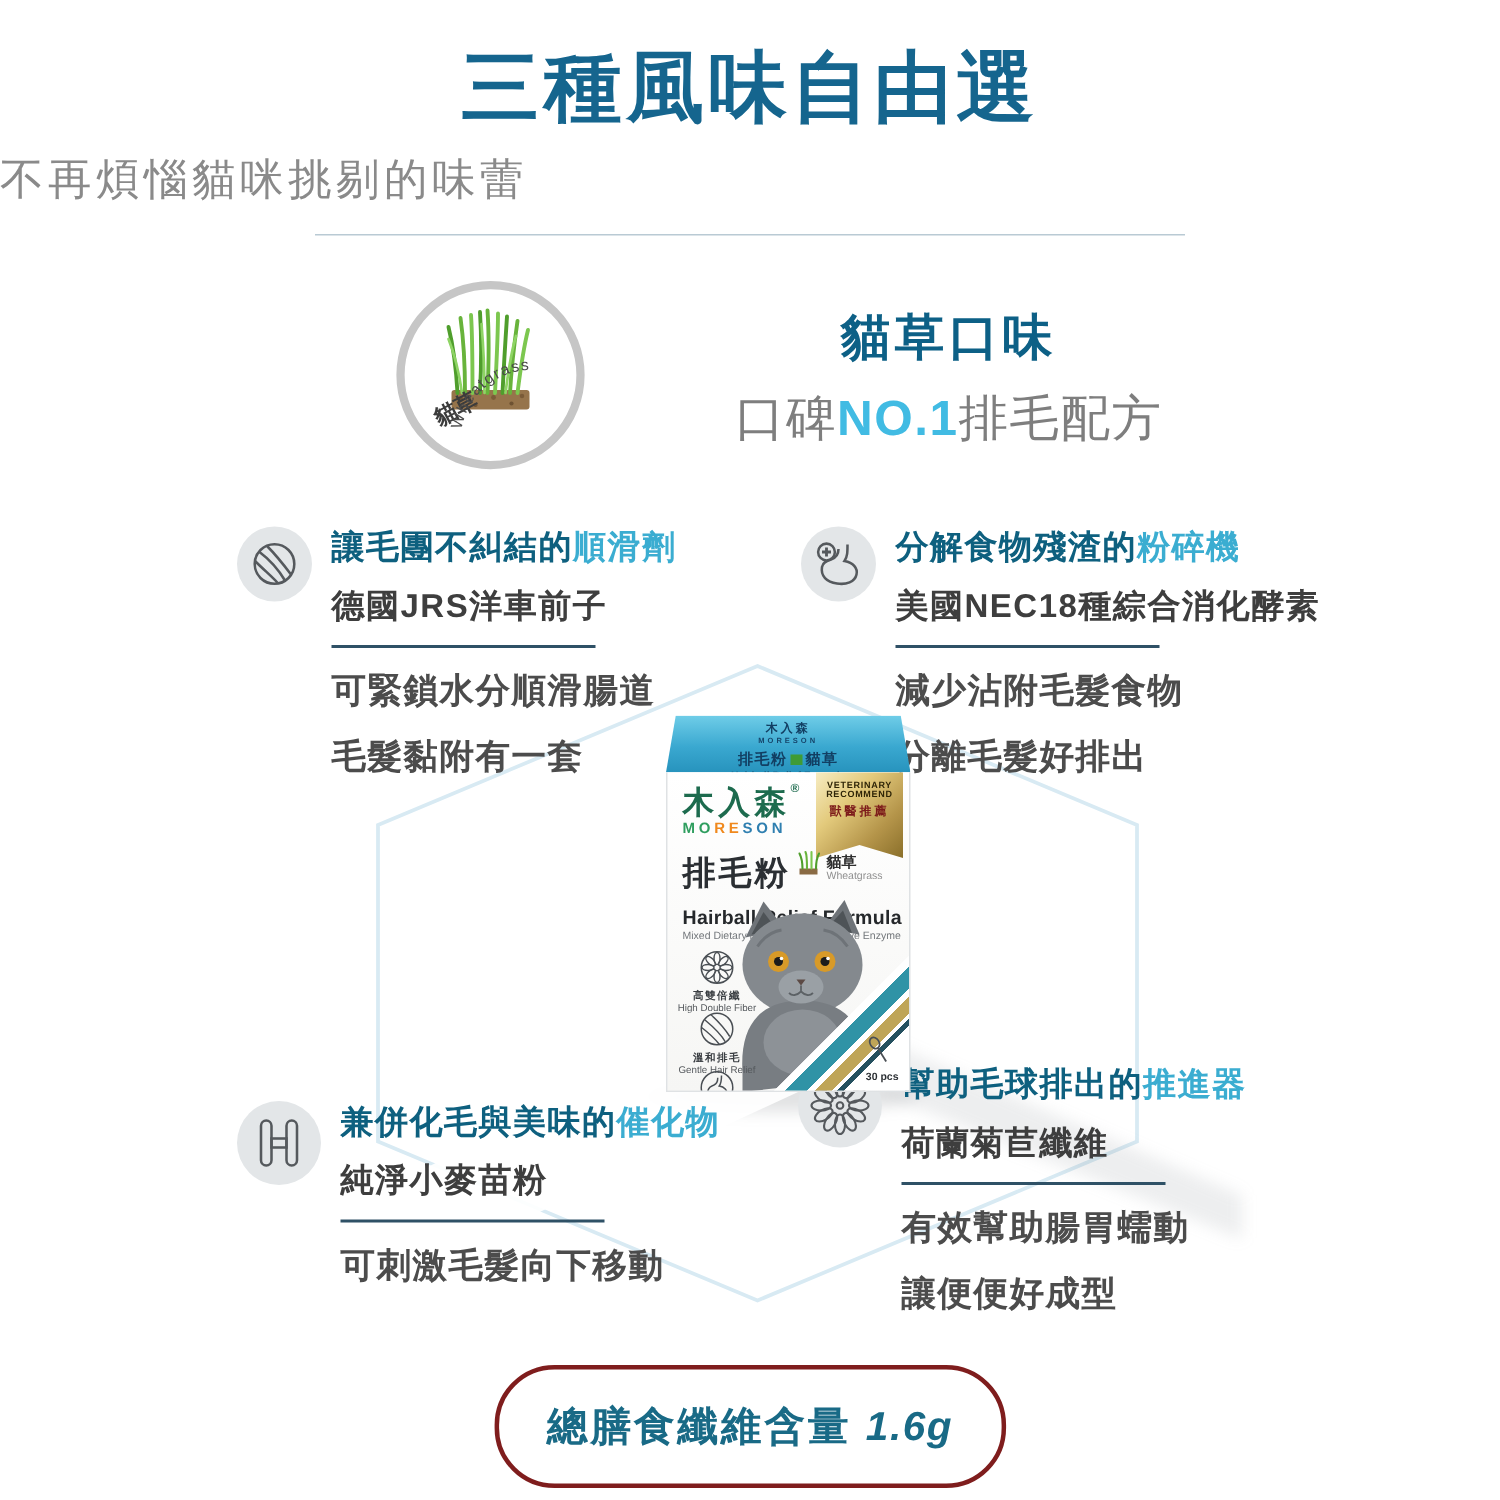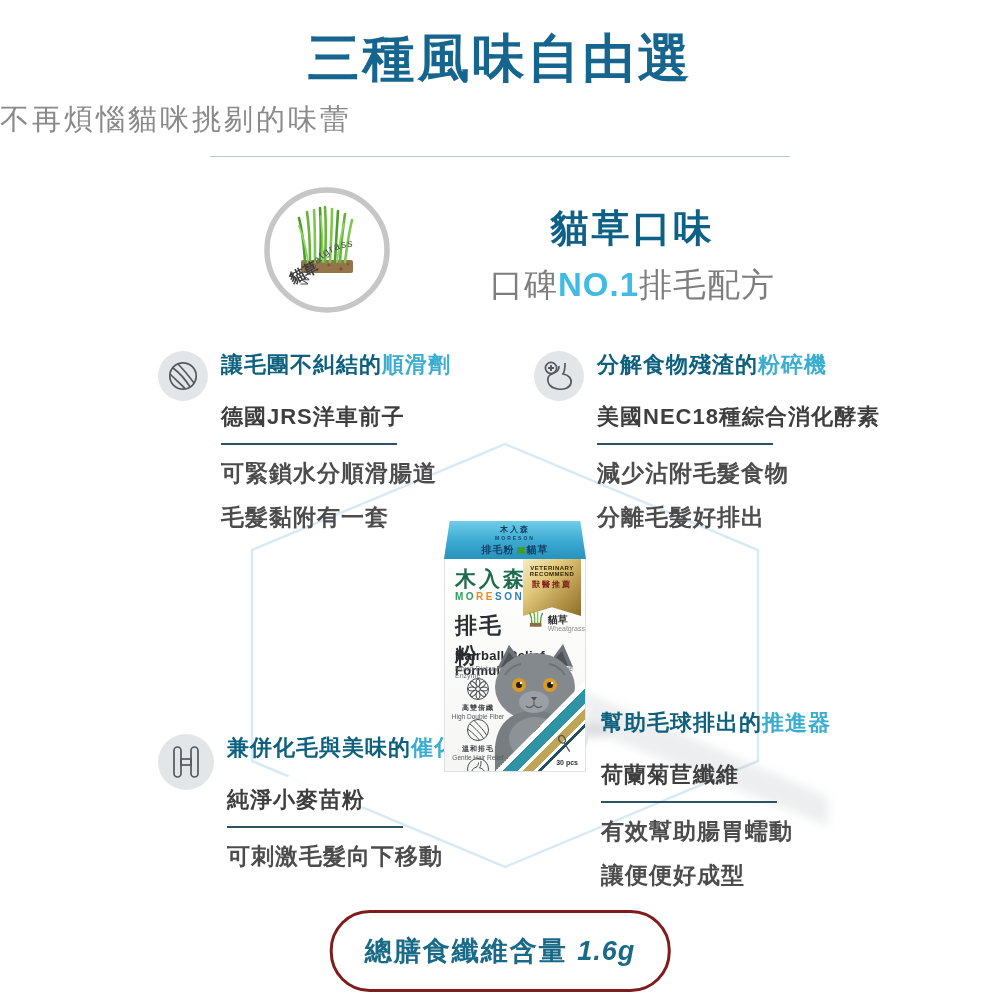--- a/index.html
+++ b/index.html
@@ -20,7 +20,7 @@
   
   .flavor-badge{left:263px;top:186px;z-index:1;}
   .flavor-text{left:450px;top:203px;width:365px;text-align:center;z-index:1;}
-  .flavor-heading{font-size:38px;font-weight:900;color:#0d6086;letter-spacing:3px;}
+  .flavor-heading{font-size:33px;font-weight:900;color:#0d6086;letter-spacing:3px;}
   .flavor-tagline{font-size:33px;font-weight:500;color:#7e7e7e;margin-top:9px;letter-spacing:1px;}
   .flavor-tagline .no1{color:#41bbe3;font-weight:800;}
 

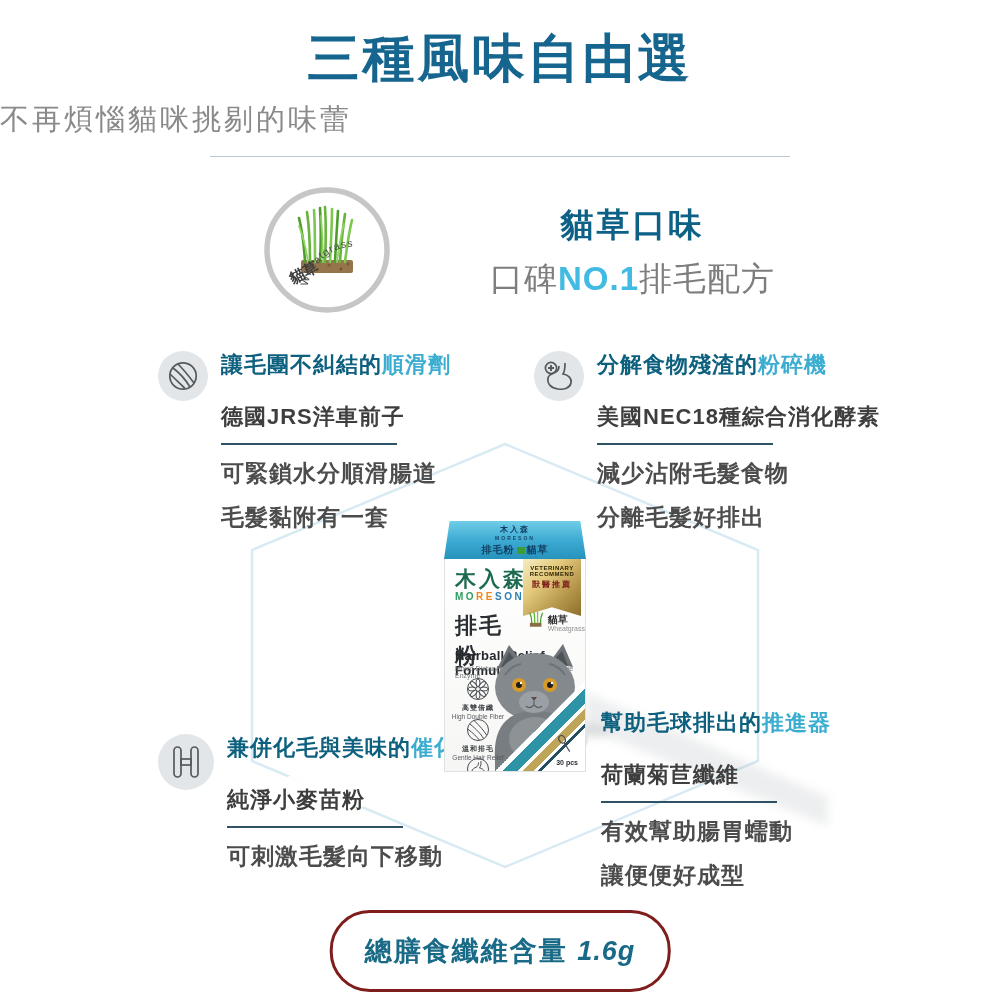--- a/index.html
+++ b/index.html
@@ -33,7 +33,7 @@
   .feat-icon.big{width:56px;height:56px;}
   .feat-title{font-size:22px;font-weight:700;color:#0e607f;letter-spacing:1px;white-space:nowrap;}
   .feat-title .hl{color:#3badd1;}
-  .feat-sub{font-size:22px;font-weight:700;color:#3e3e3e;margin-top:22px;letter-spacing:1px;}
+  .feat-sub{font-size:22px;font-weight:700;color:#3e3e3e;margin-top:9px;letter-spacing:1px;}
   .feat-div{width:176px;height:2px;background:#2f5166;margin-top:11px;}
   .feat-line{font-size:23px;font-weight:700;color:#4c4c4c;margin-top:13px;letter-spacing:1px;white-space:nowrap;}
 

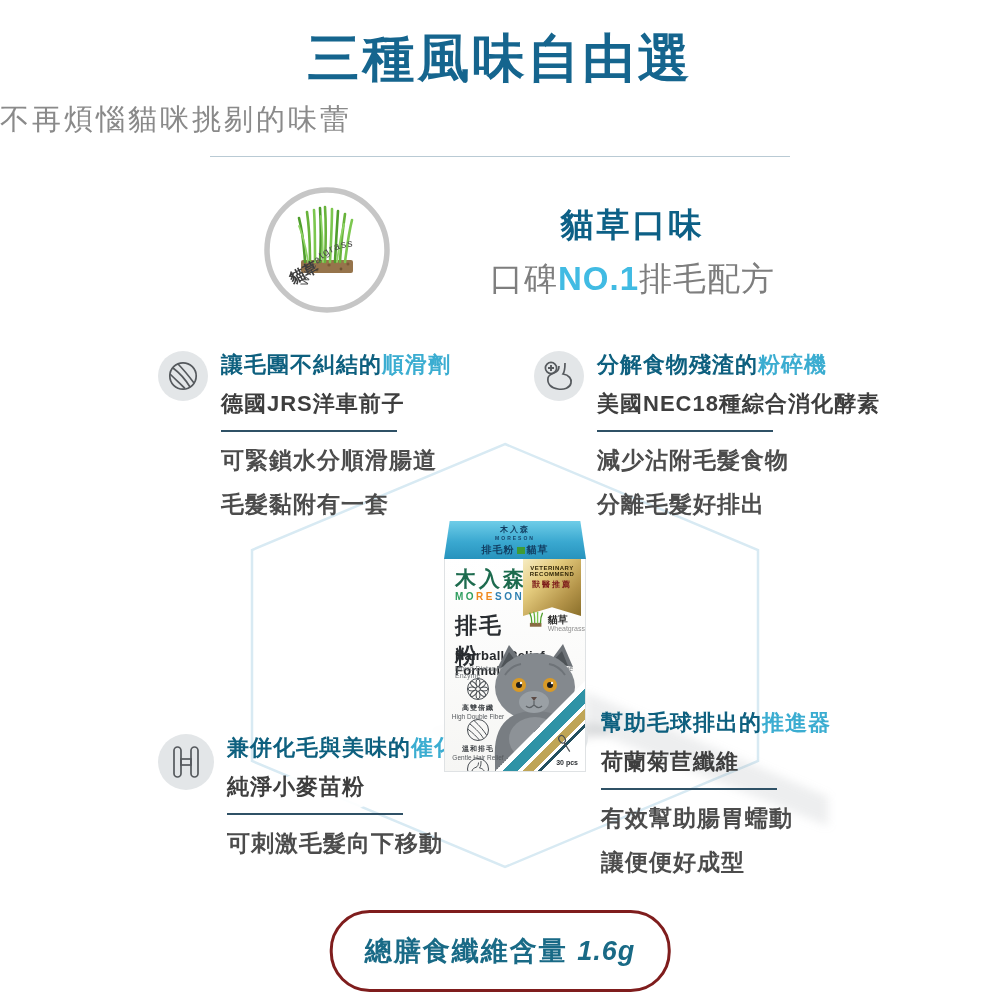--- a/index.html
+++ b/index.html
@@ -38,7 +38,7 @@
   .feat-line{font-size:23px;font-weight:700;color:#4c4c4c;margin-top:13px;letter-spacing:1px;white-space:nowrap;}
 
   
-  .pbox{left:444px;top:477px;width:142px;height:251px;z-index:2;margin-top:44px;}
+  .pbox{left:444px;top:477px;width:163px;height:251px;z-index:2;}
   .pbox-top{position:absolute;left:0;top:0;width:100%;height:38px;
     clip-path:polygon(4% 0,96% 0,100% 100%,0 100%);
     background:linear-gradient(180deg,#6fcde8 0%,#3aa8d0 55%,#2793bd 100%);

